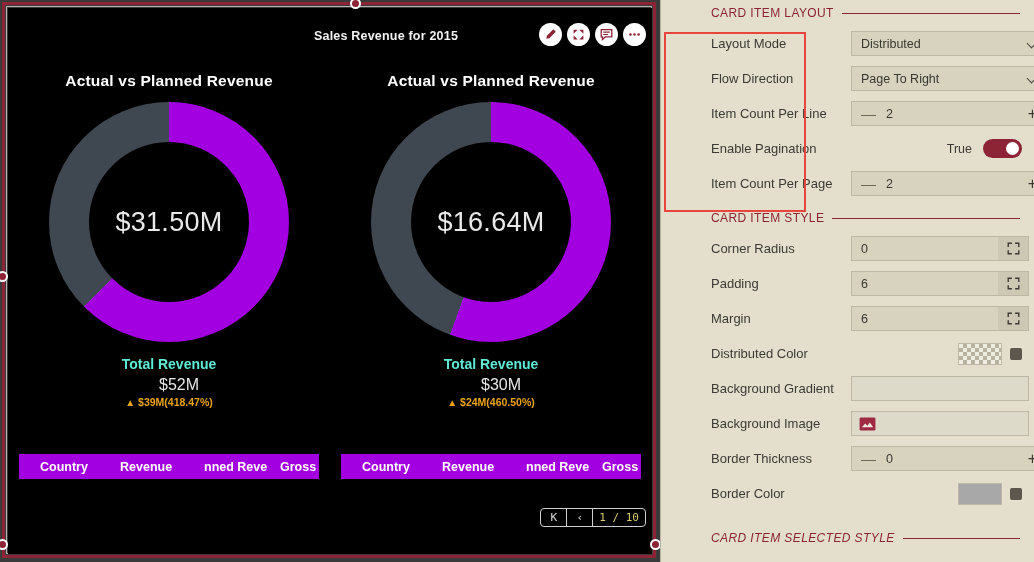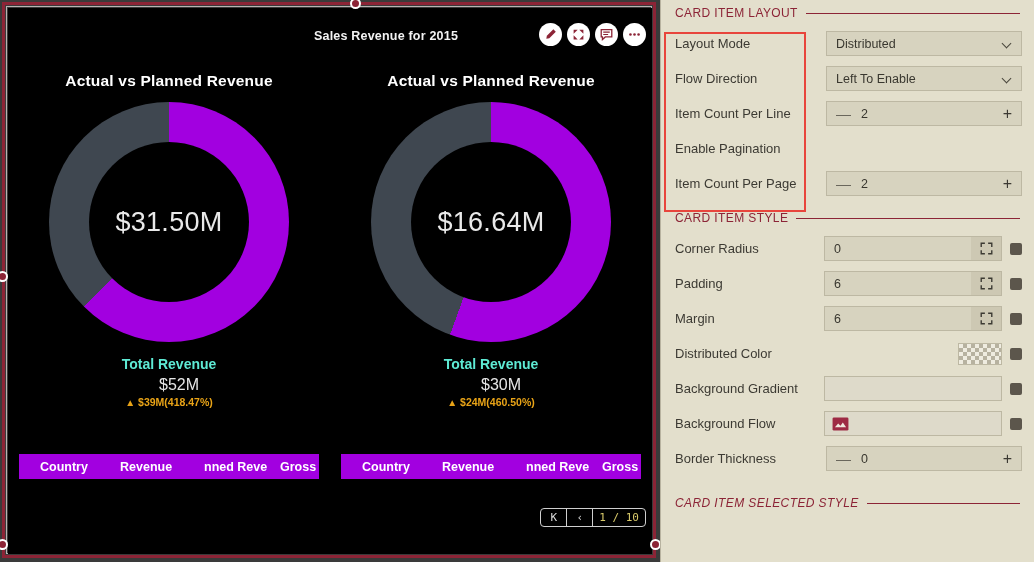--- a/index.html
+++ b/index.html
@@ -54,7 +54,7 @@
   .pager .pg-cur{color:#e2e2e2;}
 
   
-  .panel{position:absolute;left:660px;top:0;width:374px;height:562px;background:#e3dfcc;box-sizing:border-box;border-left:1px solid #b8b3a0;overflow:hidden;}
+  .panel{position:absolute;left:660px;top:0;width:374px;height:562px;background:#e3dfcc;box-sizing:border-box;border-left:1px solid #b8b3a0;overflow:hidden;padding-left:36px;}
 
   .sec-head{display:flex;align-items:center;gap:8px;padding:0 14px;height:26px;}
   .sec-head .txt{color:#8c2436;font-size:12px;letter-spacing:.4px;white-space:nowrap;}

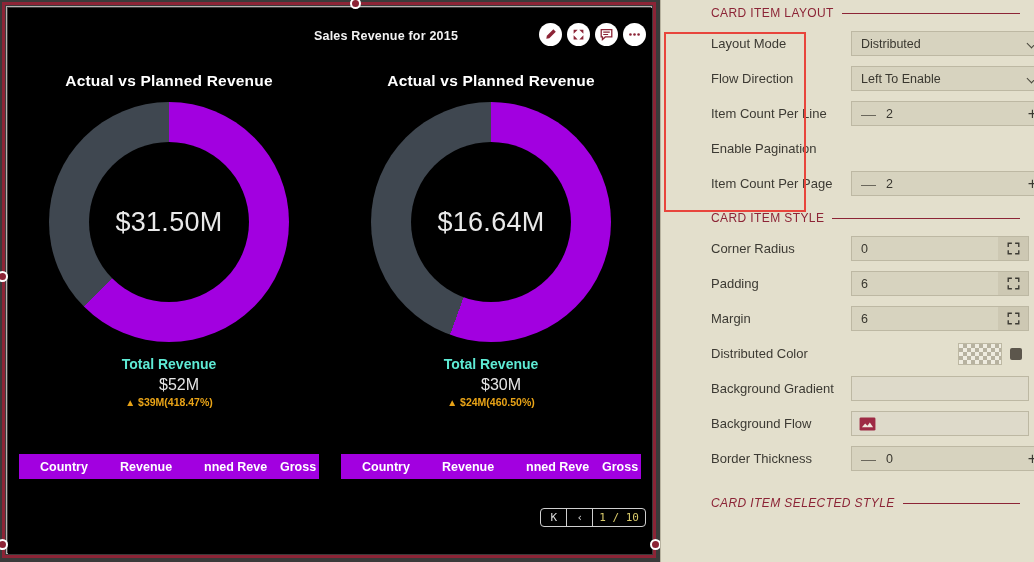--- a/index.html
+++ b/index.html
@@ -221,7 +221,7 @@
         <div class="lbl">Flow Direction</div>
         <div class="ctl">
           <div class="select">
-            <span>Left To Enable</span>
+            <span>Page To Right</span>
             <span class="chev"></span>
           </div>
         </div>

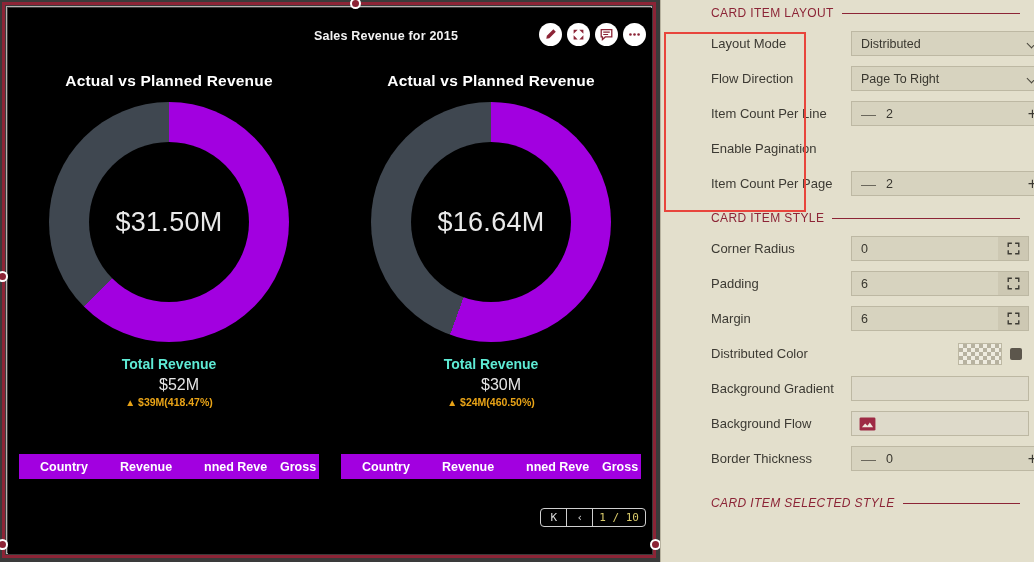--- a/index.html
+++ b/index.html
@@ -240,6 +240,14 @@
 
       <div class="row">
         <div class="lbl">Enable Pagination</div>
+        <div class="ctl">
+          <div class="toggle-wrap">
+            <span class="toggle-txt">True</span>
+            <span class="toggle">
+              <span class="knob"></span>
+            </span>
+          </div>
+        </div>
       </div>
 
       <div class="row">

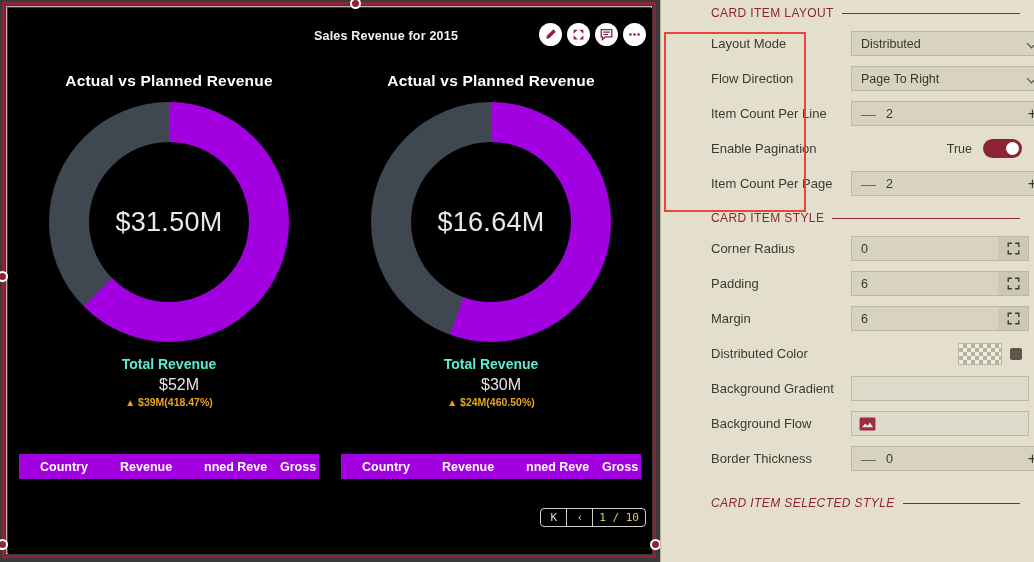--- a/index.html
+++ b/index.html
@@ -332,7 +332,7 @@
       </div>
 
       <div class="row">
-        <div class="lbl">Background Flow</div>
+        <div class="lbl">Background Image</div>
         <div class="ctl">
           <span class="plainbox">
             <span class="imgicon">

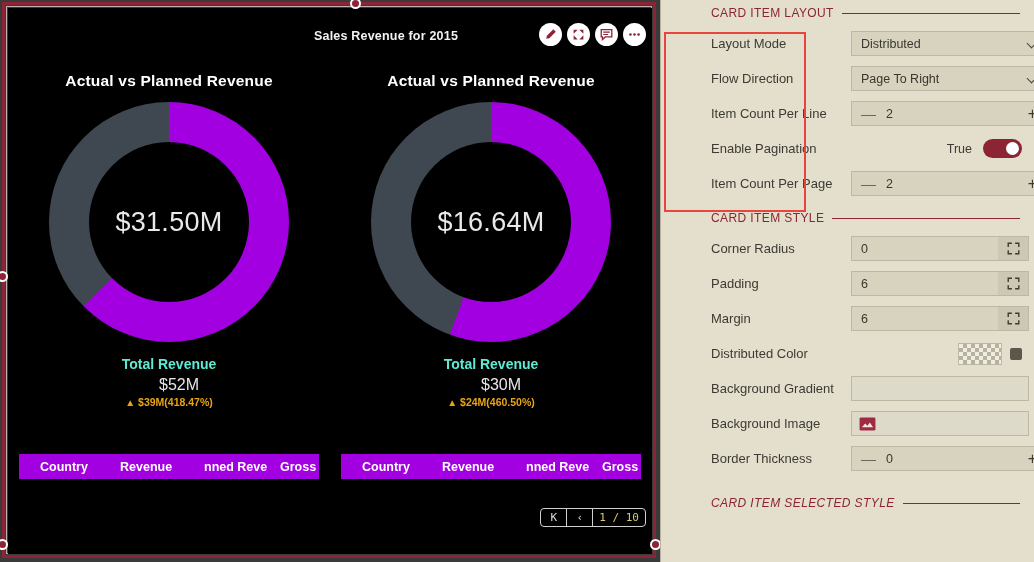--- a/index.html
+++ b/index.html
@@ -357,6 +357,13 @@
         </div>
       </div>
 
+      <div class="row">
+        <div class="lbl">Border Color</div>
+        <div class="ctl">
+          <span class="swatch-gray"></span>
+          <span class="sqbtn"></span>
+        </div>
+      </div>
 
     </div>
 

